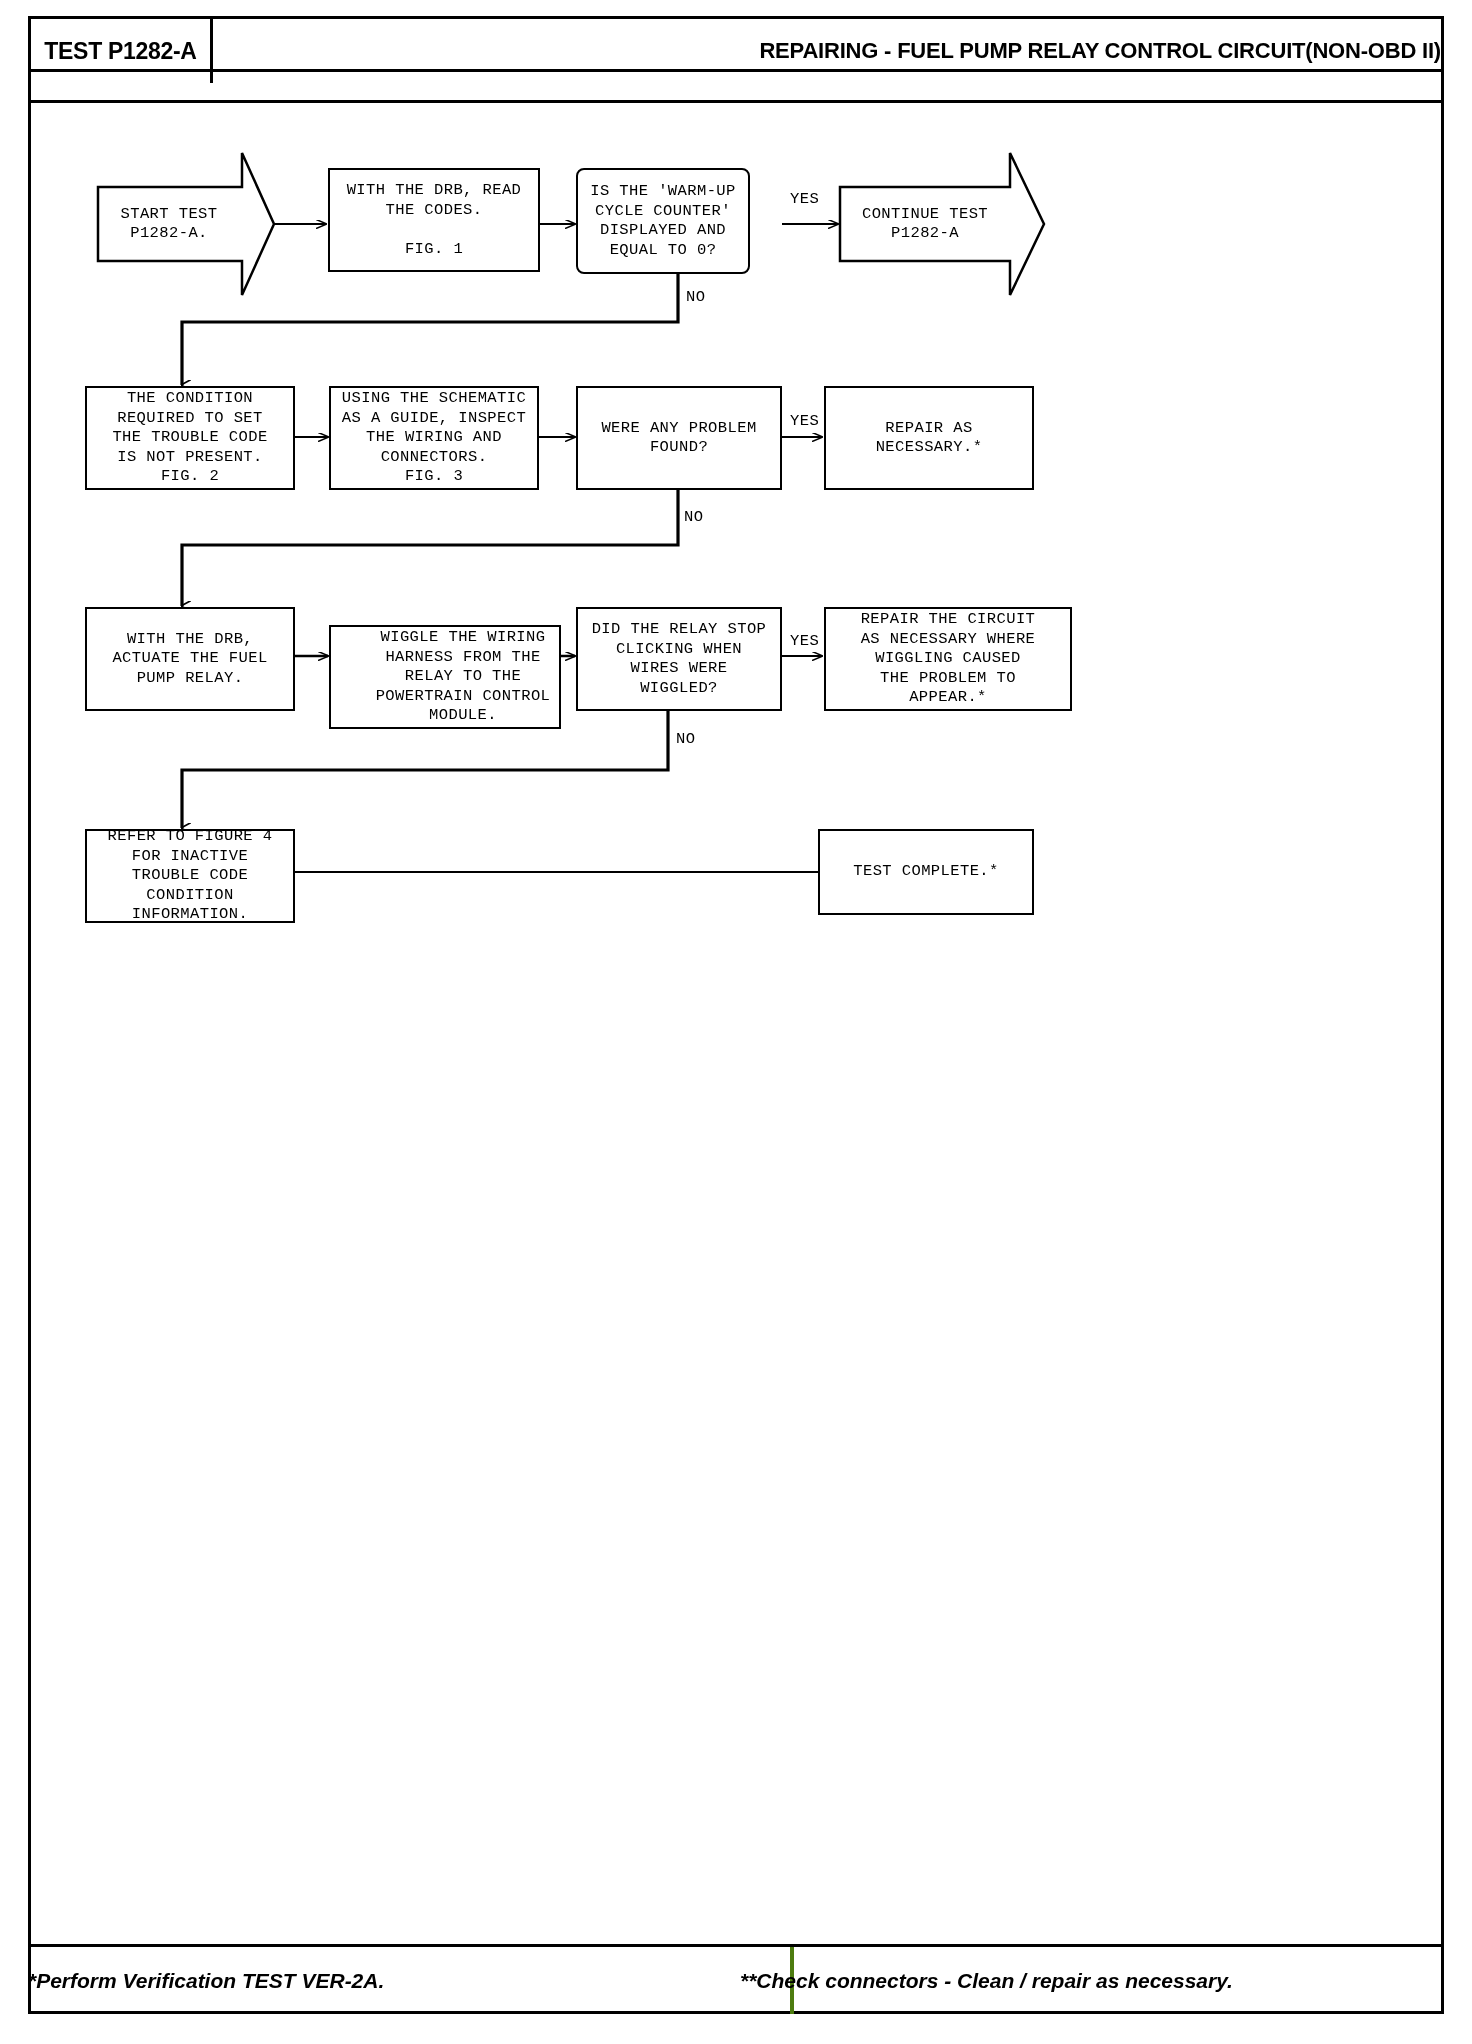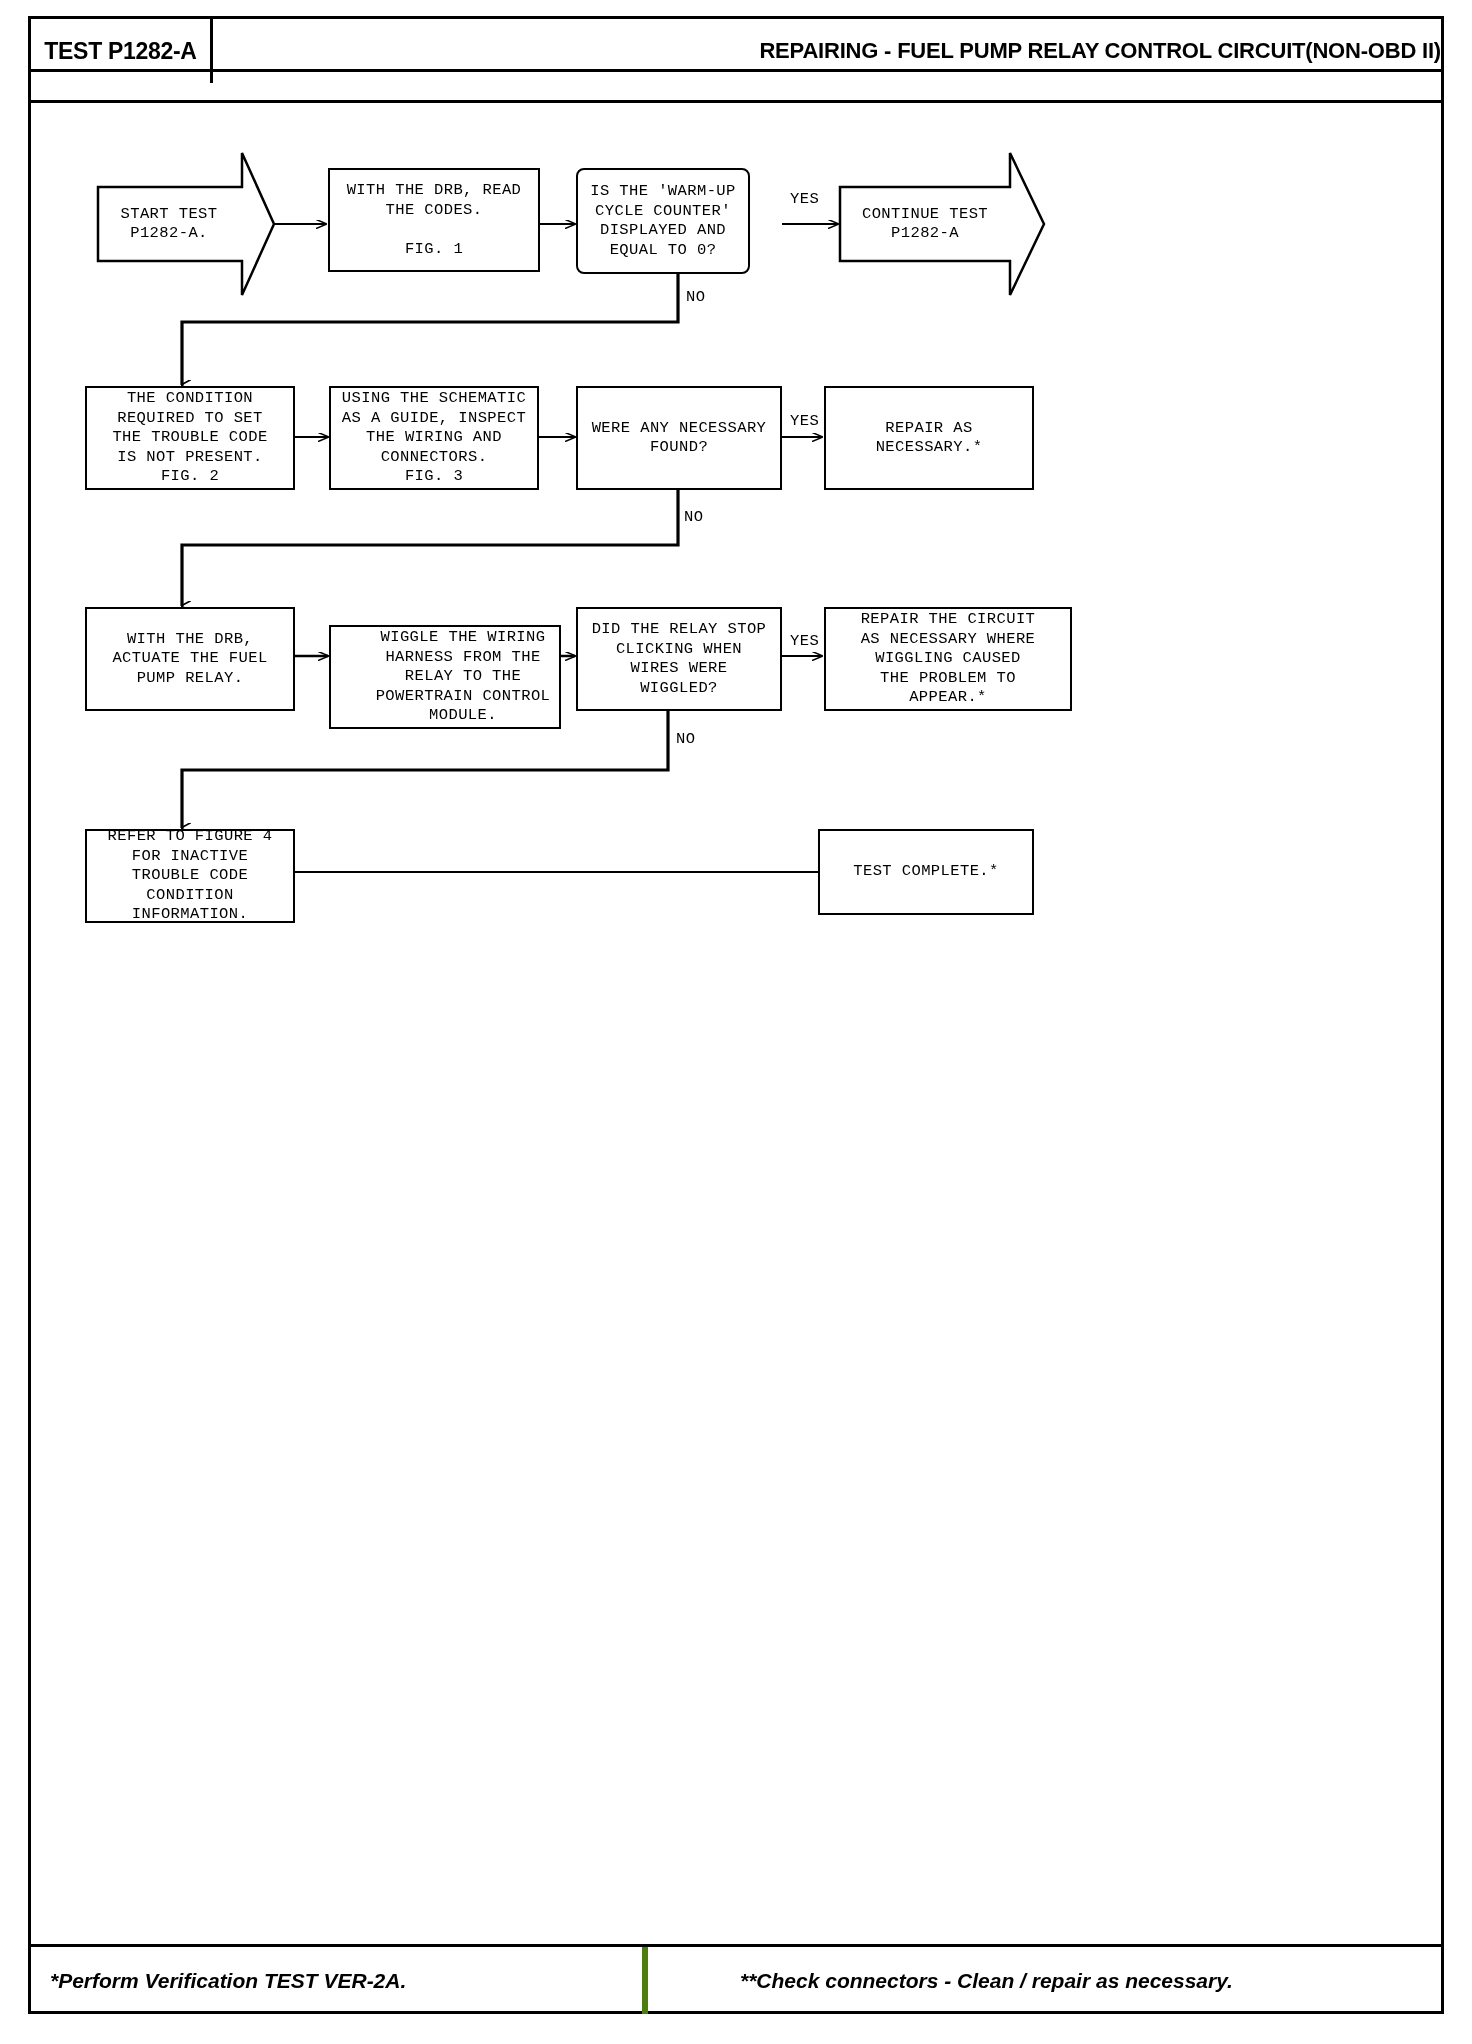--- a/index.html
+++ b/index.html
@@ -189,7 +189,7 @@
     </div>
 
     <div class="node box" style="left:576px;top:386px;width:206px;height:104px;">
-      <span>WERE ANY NECESSARY
+      <span>WERE ANY PROBLEM
 FOUND?</span>
     </div>
 

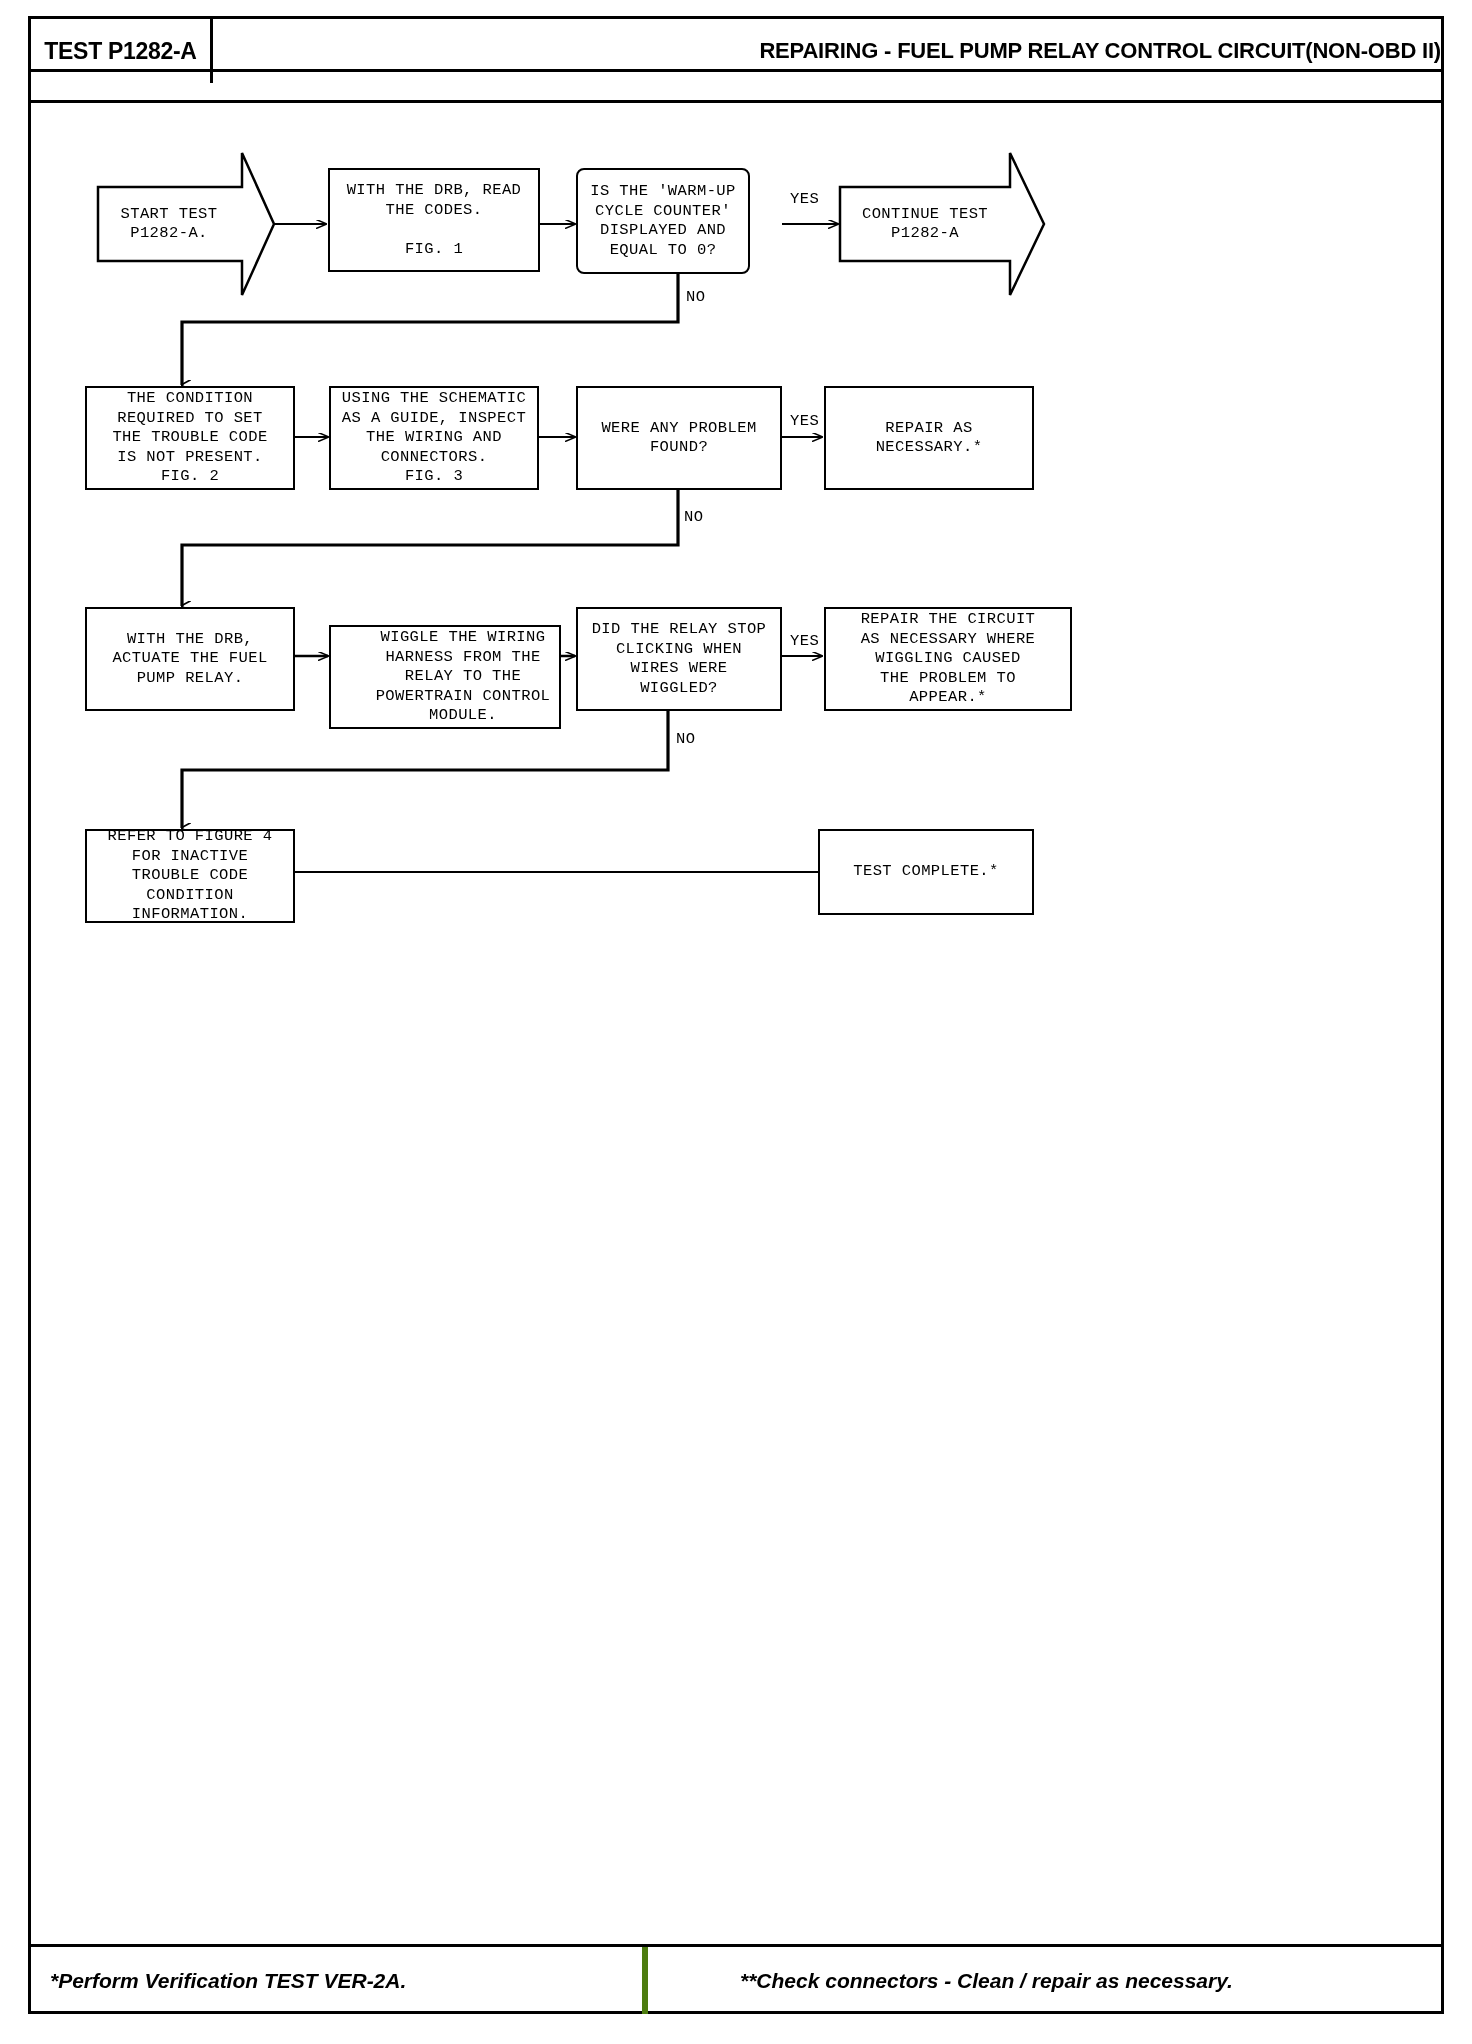--- a/index.html
+++ b/index.html
@@ -49,8 +49,8 @@
   .footer-left,.footer-right{
     position:absolute;top:0;height:67px;display:flex;align-items:center;
   }
-  .footer-left{left:0;width:620px;padding-left:22px;box-sizing:border-box;
-    border-right:6px solid #4d7c0f;}
+  .footer-left{left:0;width:766px;box-sizing:border-box;
+    border-right:4px solid #4d7c0f;}
   .footer-right{left:690px;right:0;padding-left:22px;box-sizing:border-box;}
   .footer-left span,.footer-right span{
     font-size:21px;font-weight:bold;font-style:italic;color:#000;

